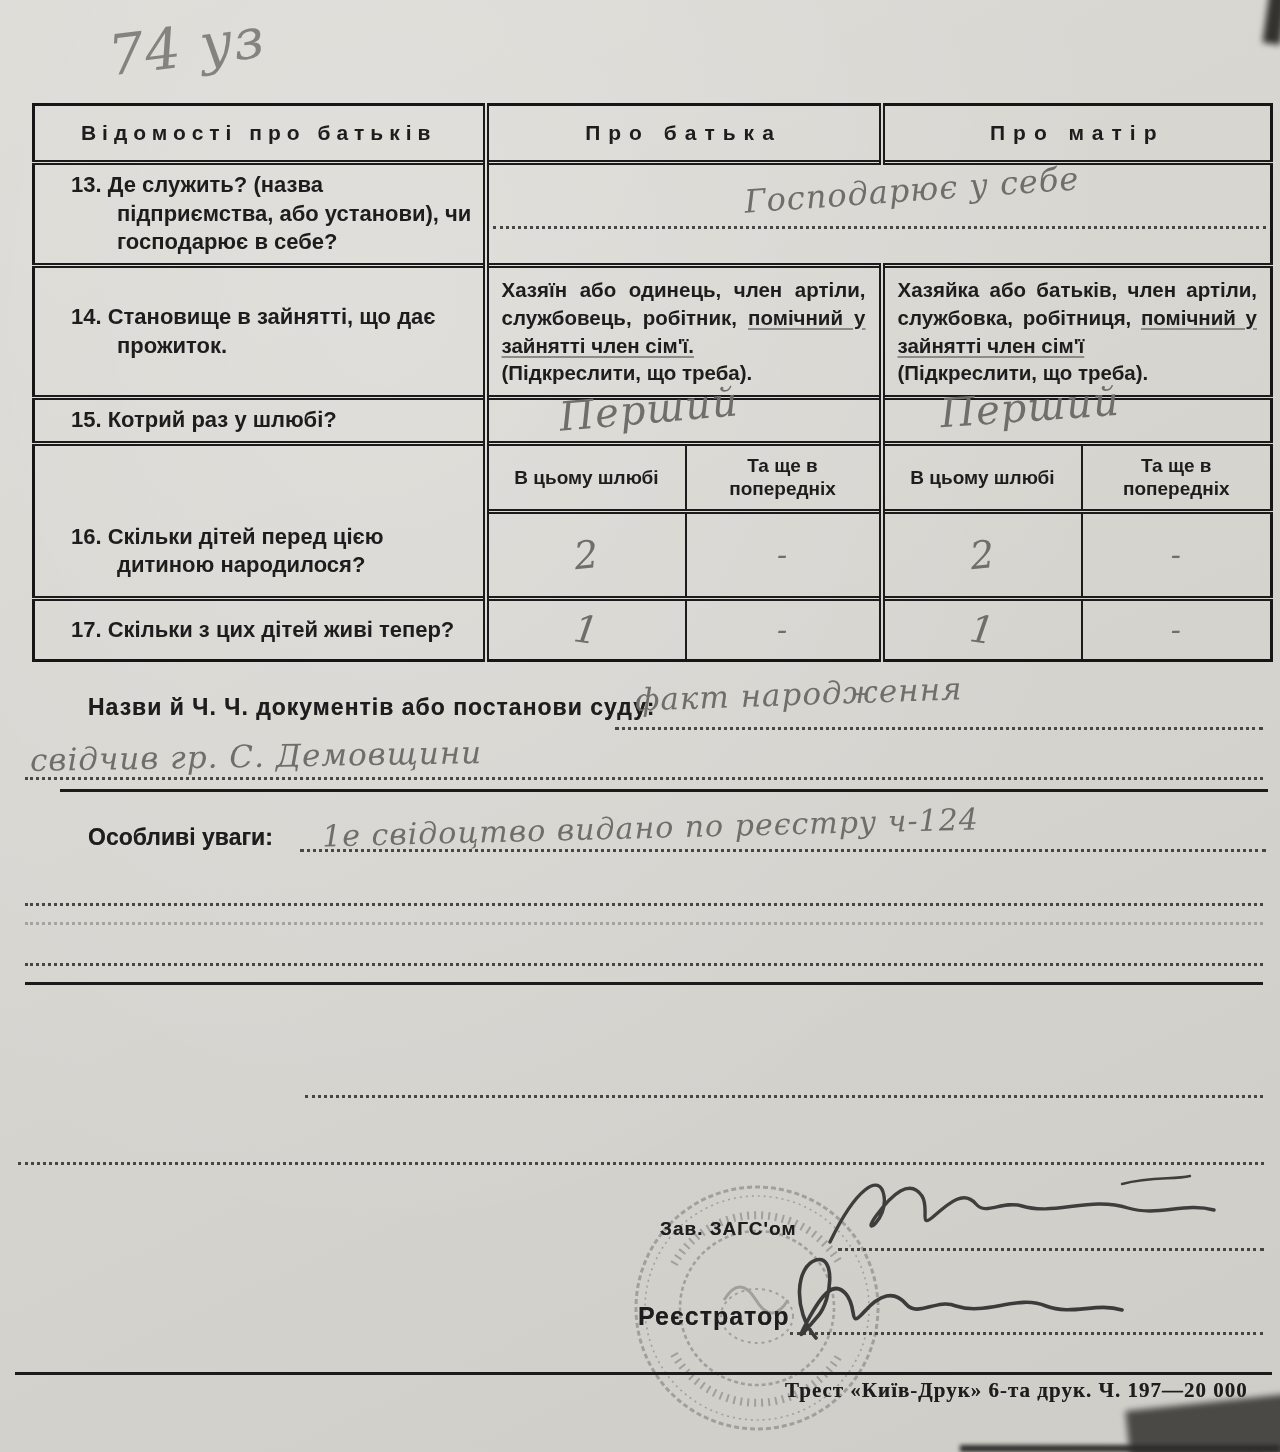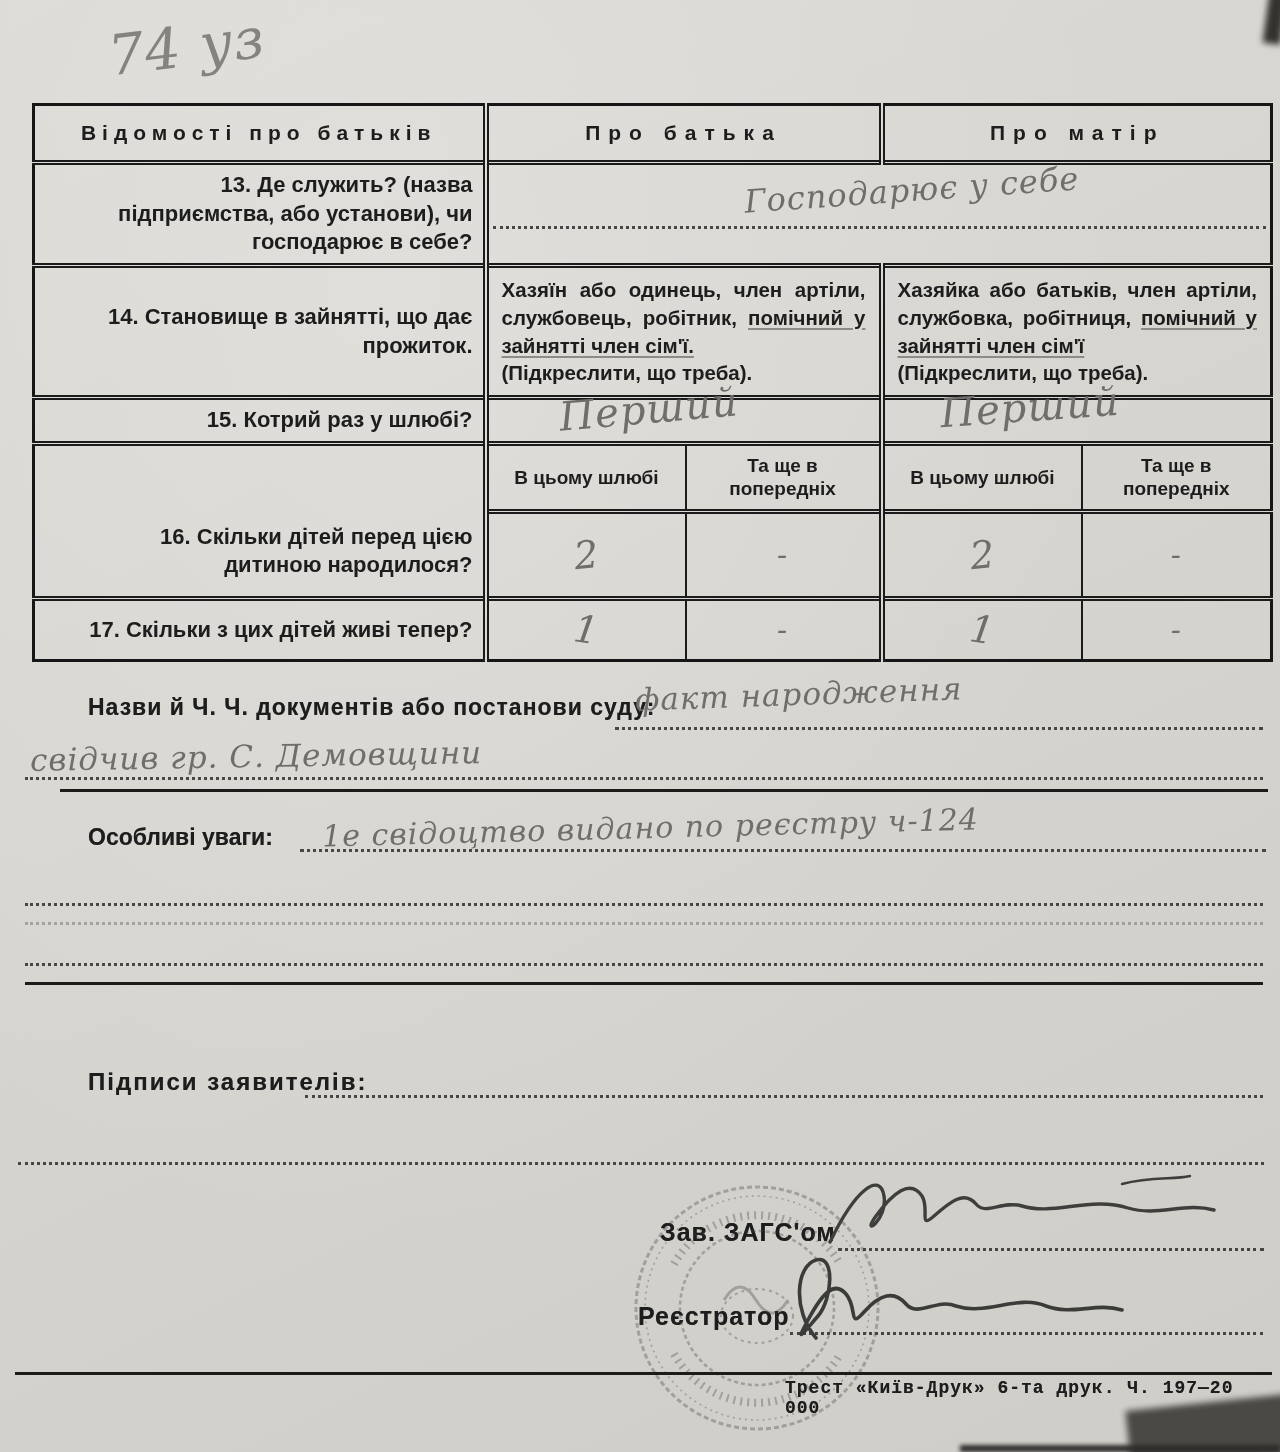--- a/index.html
+++ b/index.html
@@ -42,7 +42,7 @@
   table.form tr.dbl td{border-top:5px double #1b1b1b;}
   td.vmain{border-left:6px double #1b1b1b !important;}
   td.labelcell{
-    text-align:right;font-size:22px;font-weight:bold;line-height:1.3;
+    text-align:left;font-size:22px;font-weight:bold;line-height:1.3;
     padding:6px 10px 6px 82px;text-indent:-46px;
   }
   td.headcell{text-align:center;font-size:21px;font-weight:bold;letter-spacing:6px;}

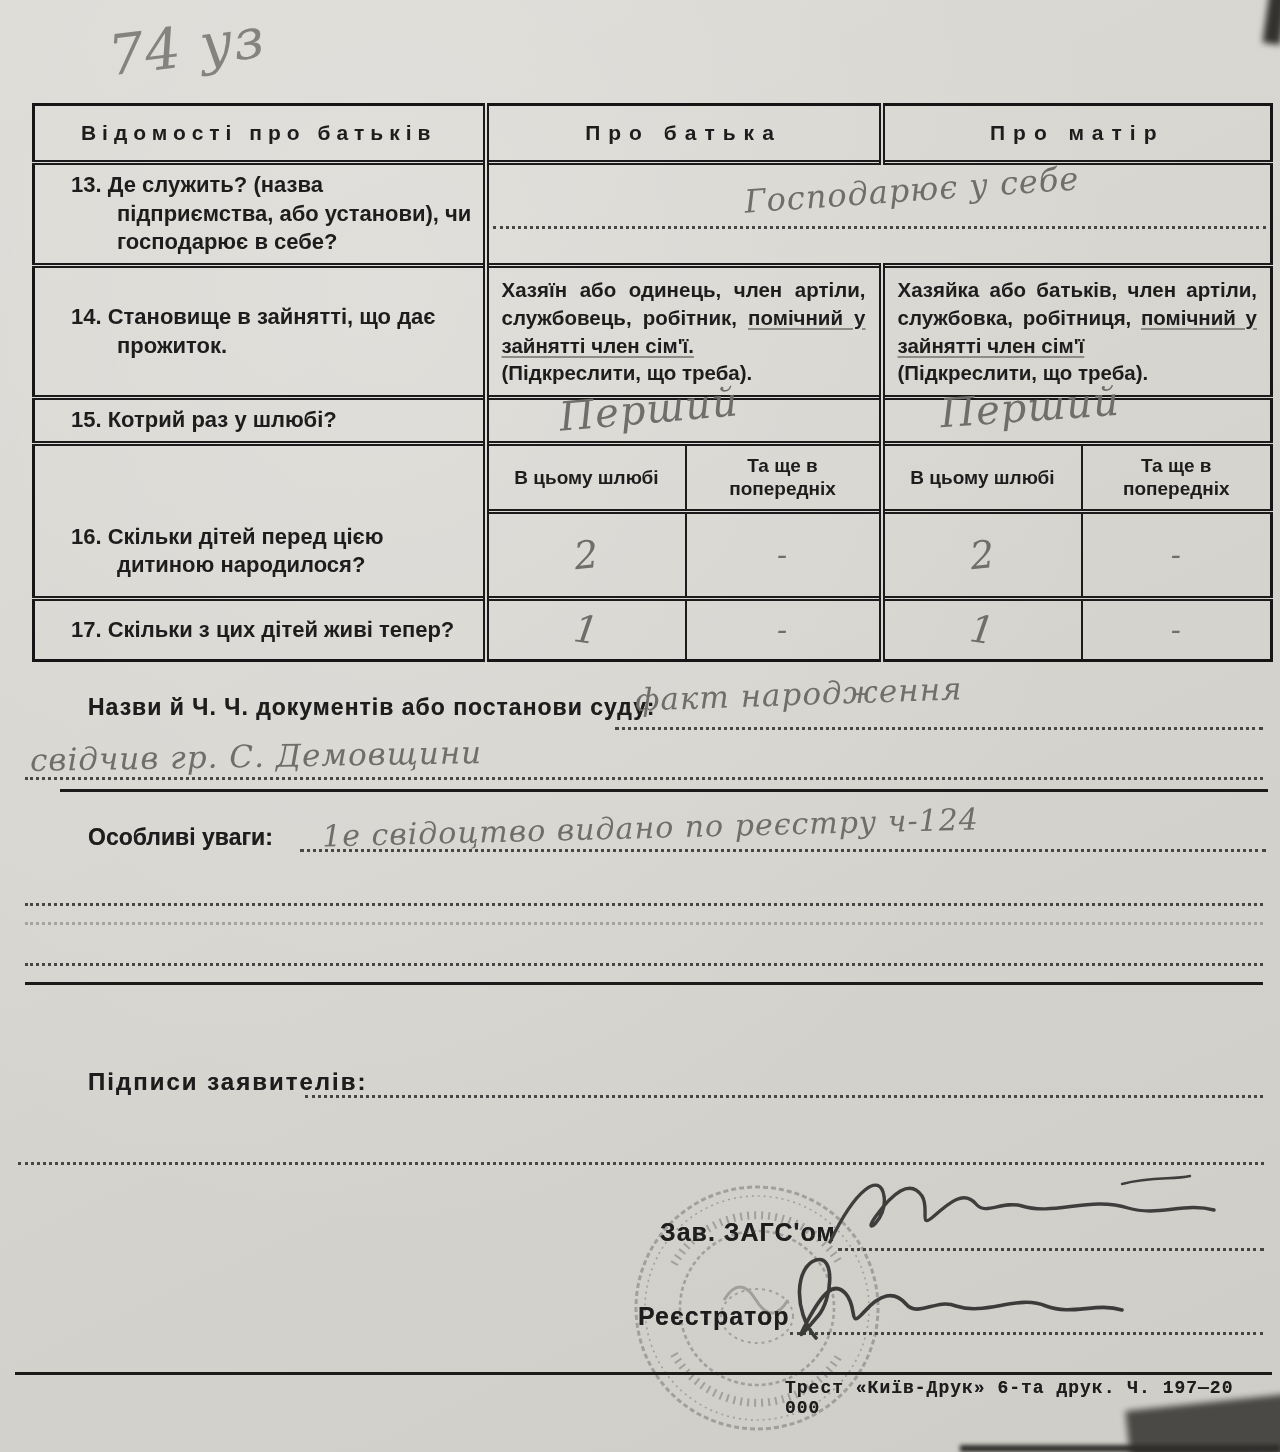--- a/index.html
+++ b/index.html
@@ -147,7 +147,6 @@
   <div class="abs dotline" style="left:25px;top:963px;width:1238px;"></div>
   <div class="abs solidline" style="left:25px;top:982px;width:1238px;"></div>
 
-  <div class="abs print" style="left:88px;top:1068px;font-size:24px;letter-spacing:2px;">Підписи заявителів:</div>
   <div class="abs dotline" style="left:305px;top:1095px;width:958px;"></div>
 
   <div class="abs dotline" style="left:18px;top:1162px;width:1246px;"></div>

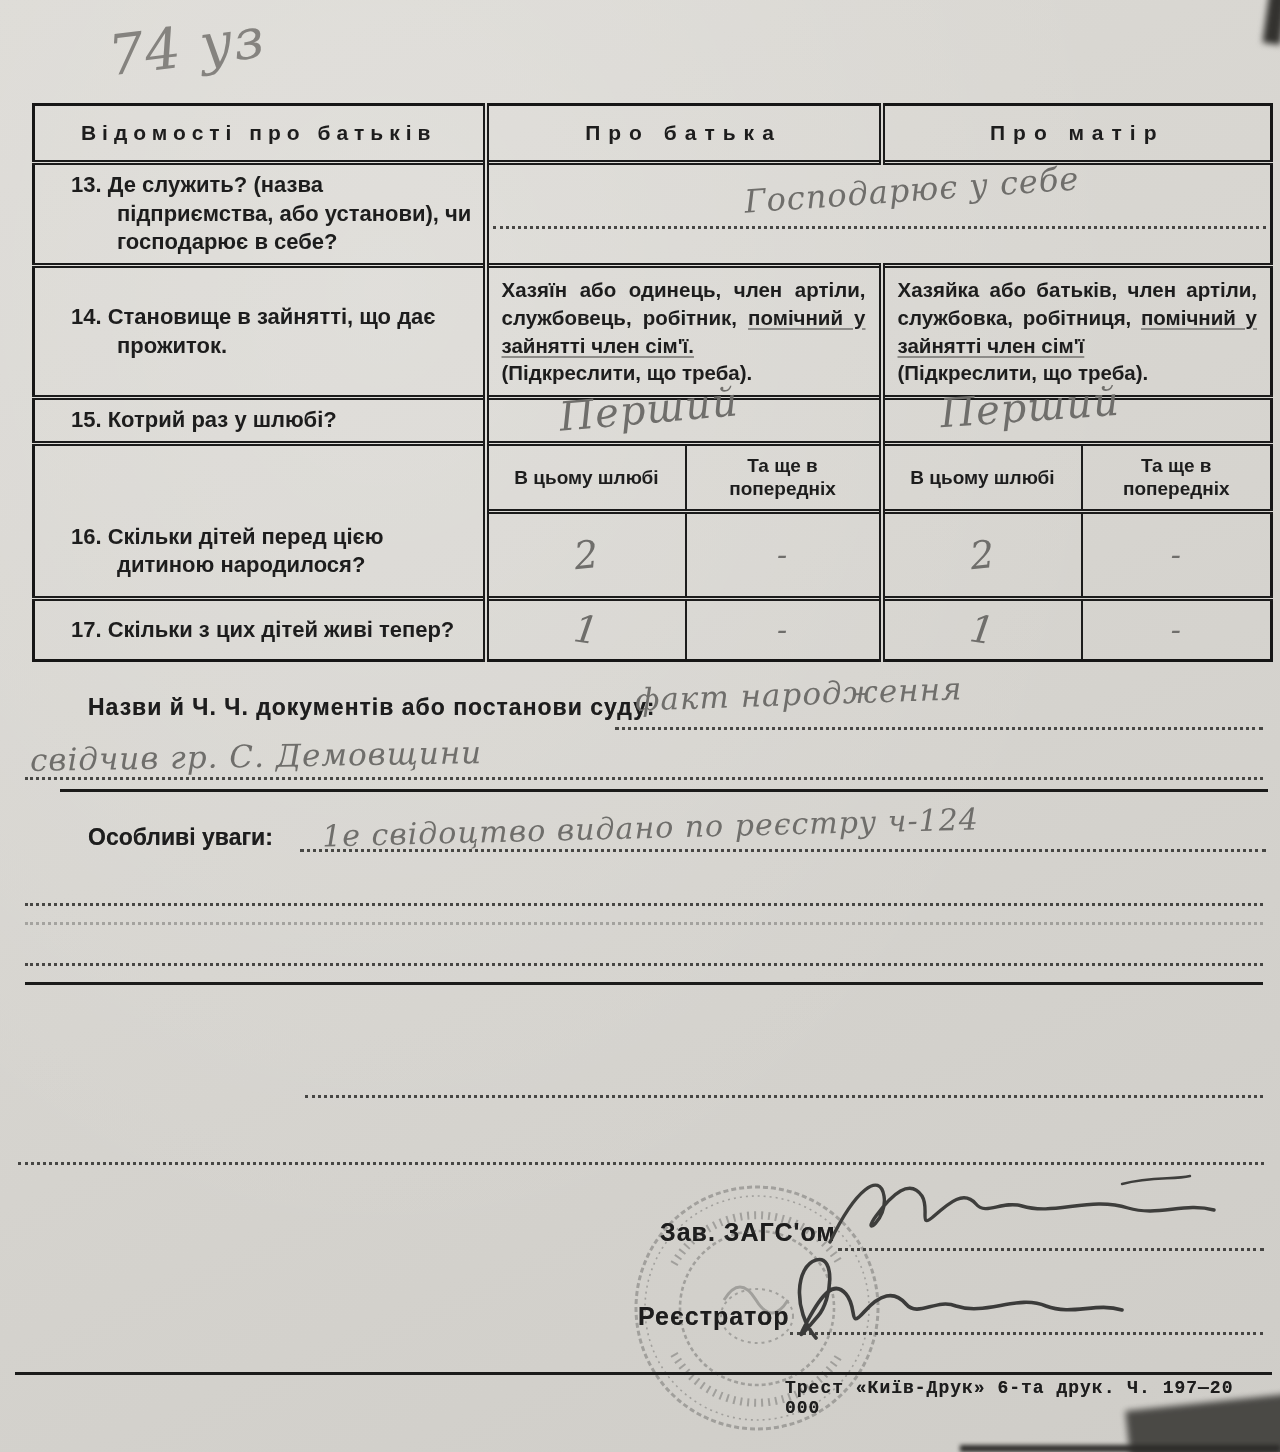--- a/index.html
+++ b/index.html
@@ -151,7 +151,7 @@
 
   <div class="abs dotline" style="left:18px;top:1162px;width:1246px;"></div>
 
-  <div class="abs print" style="left:660px;top:1218px;font-size:25px;letter-spacing:1px;">Зав. ЗАГС'ом</div>
+  <div class="abs print" style="left:660px;top:1218px;font-size:19px;letter-spacing:1px;">Зав. ЗАГС'ом</div>
   <div class="abs dotline" style="left:838px;top:1248px;width:426px;"></div>
   <svg class="abs" style="left:822px;top:1170px;" width="400" height="90" viewBox="0 0 400 90">
     <path d="M8,72 C34,18 58,2 62,26 C66,50 38,68 54,46 C70,24 88,8 100,26 C108,39 96,60 112,46 C128,32 142,20 154,34 C164,46 180,30 200,36 C232,46 268,26 306,38 C336,47 362,32 392,40" stroke="#3e3e3c" stroke-width="3.4" fill="none" stroke-linecap="round"></path>

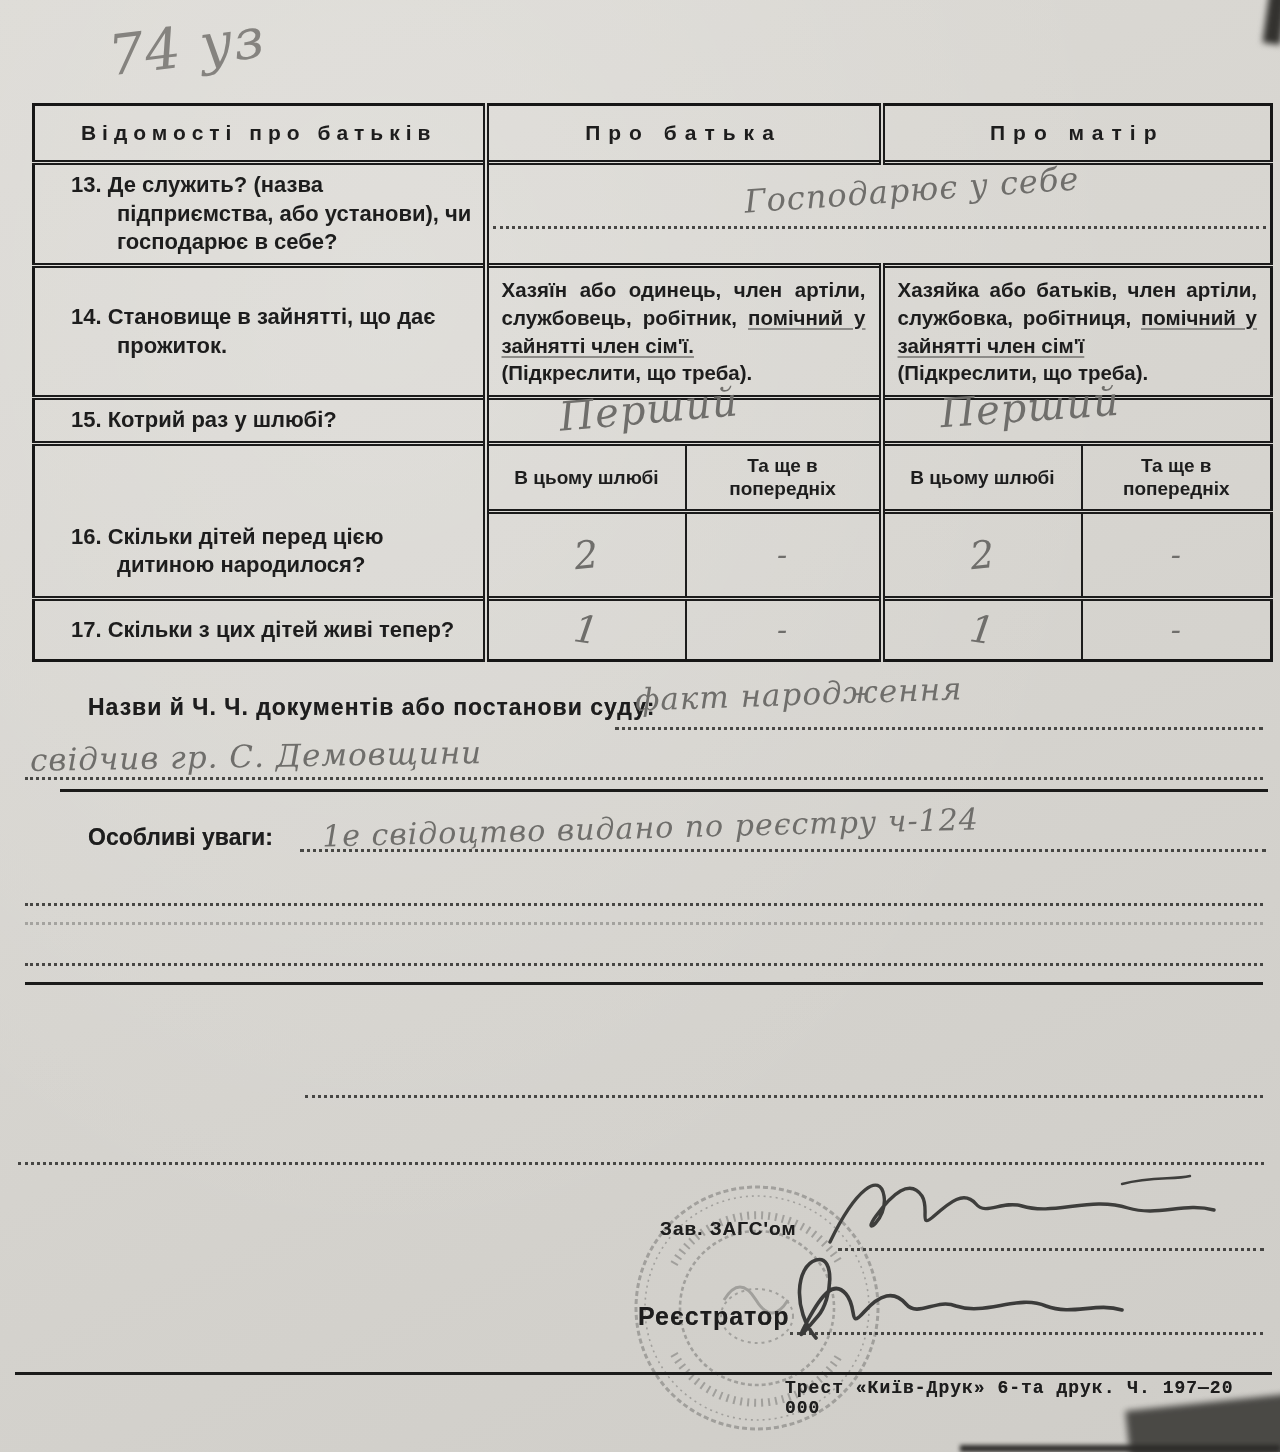--- a/index.html
+++ b/index.html
@@ -177,7 +177,7 @@
   </svg>
 
   <div class="abs solidline" style="left:15px;top:1372px;width:1257px;"></div>
-  <div class="abs print" style="left:785px;top:1378px;font-size:18px;letter-spacing:1px;font-family:Liberation Mono, monospace;">Трест «Київ-Друк» 6-та друк. Ч. 197—20 000</div>
+  <div class="abs print" style="left:785px;top:1378px;font-size:21px;letter-spacing:1px;font-family:Liberation Serif, serif;">Трест «Київ-Друк» 6-та друк. Ч. 197—20 000</div>
 
   <div class="abs corner" style="left:1266px;top:-8px;width:18px;height:52px;transform:rotate(8deg);"></div>
   <div class="abs corner" style="left:1128px;top:1402px;width:170px;height:60px;transform:rotate(-6deg);opacity:.85;"></div>

